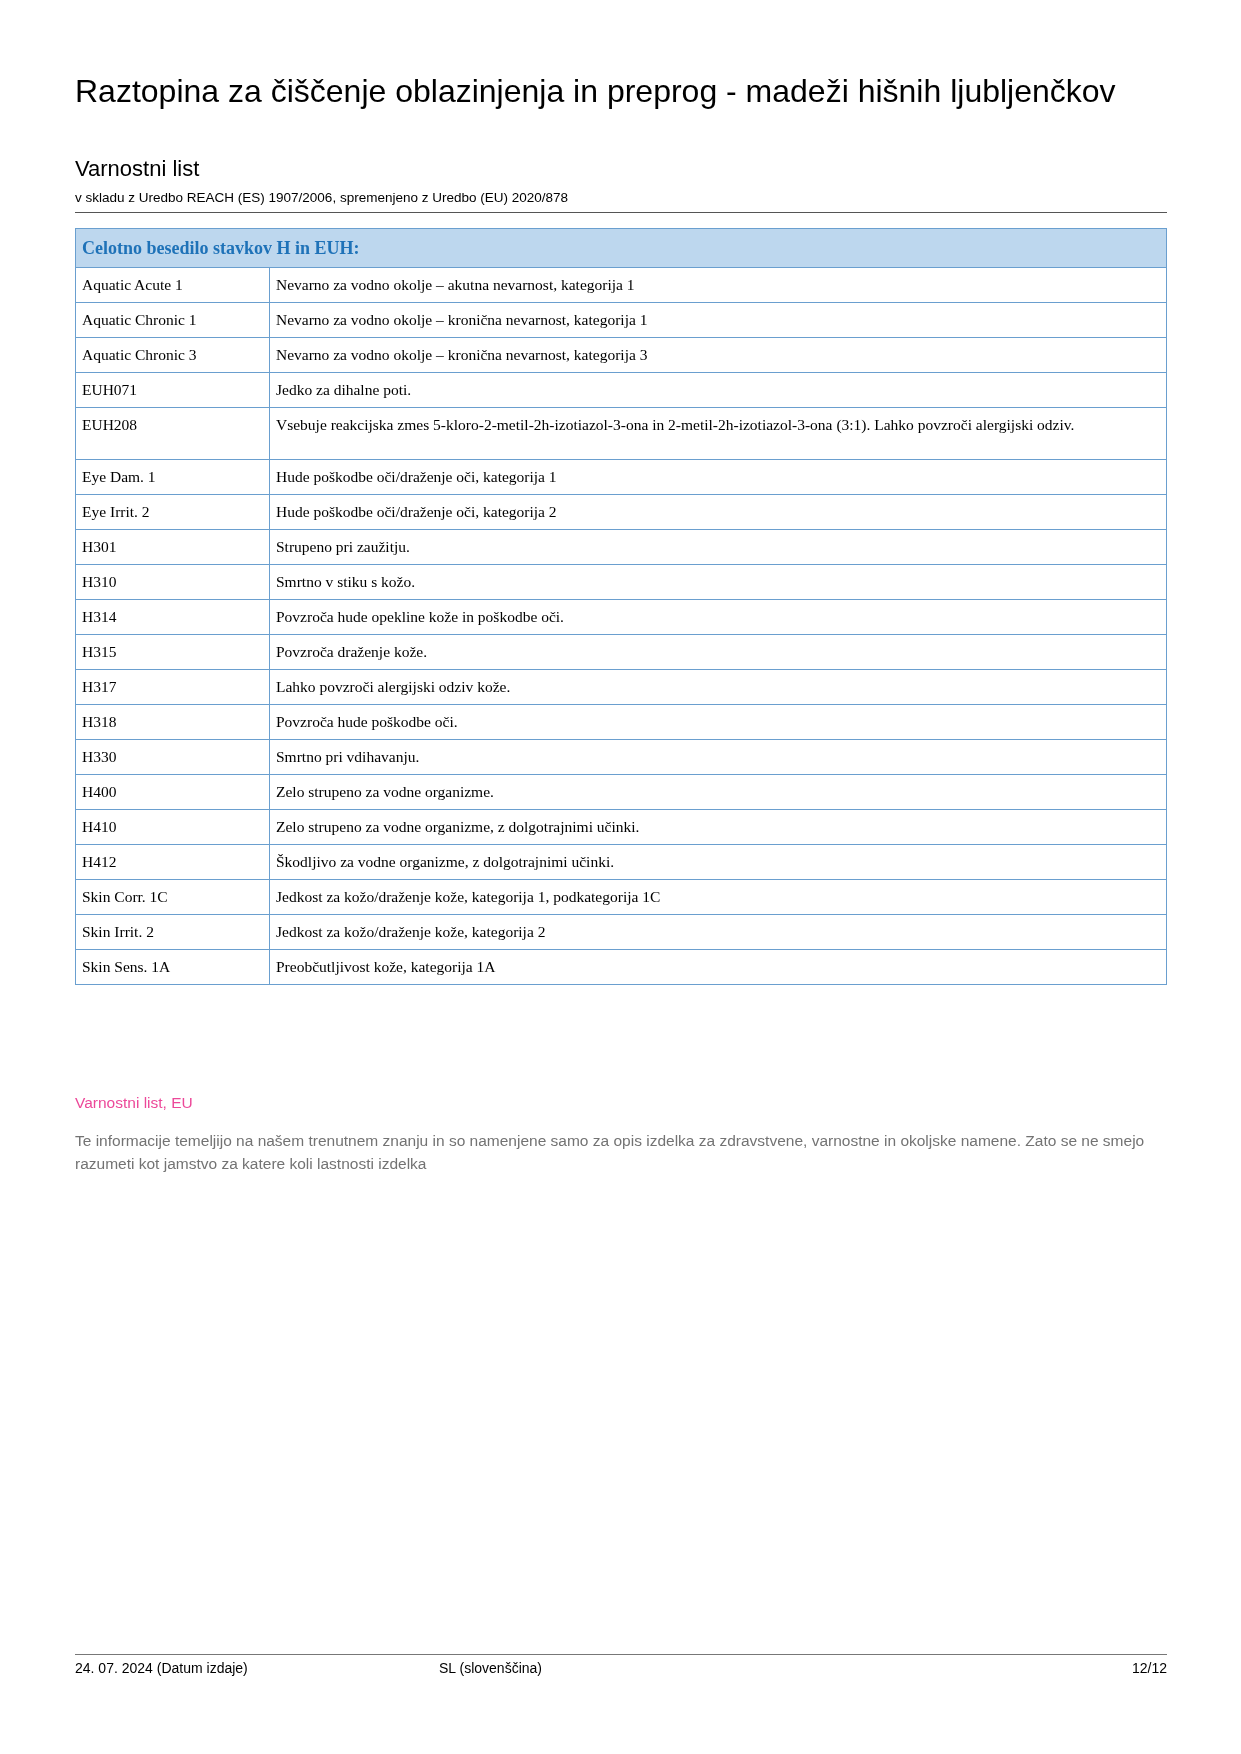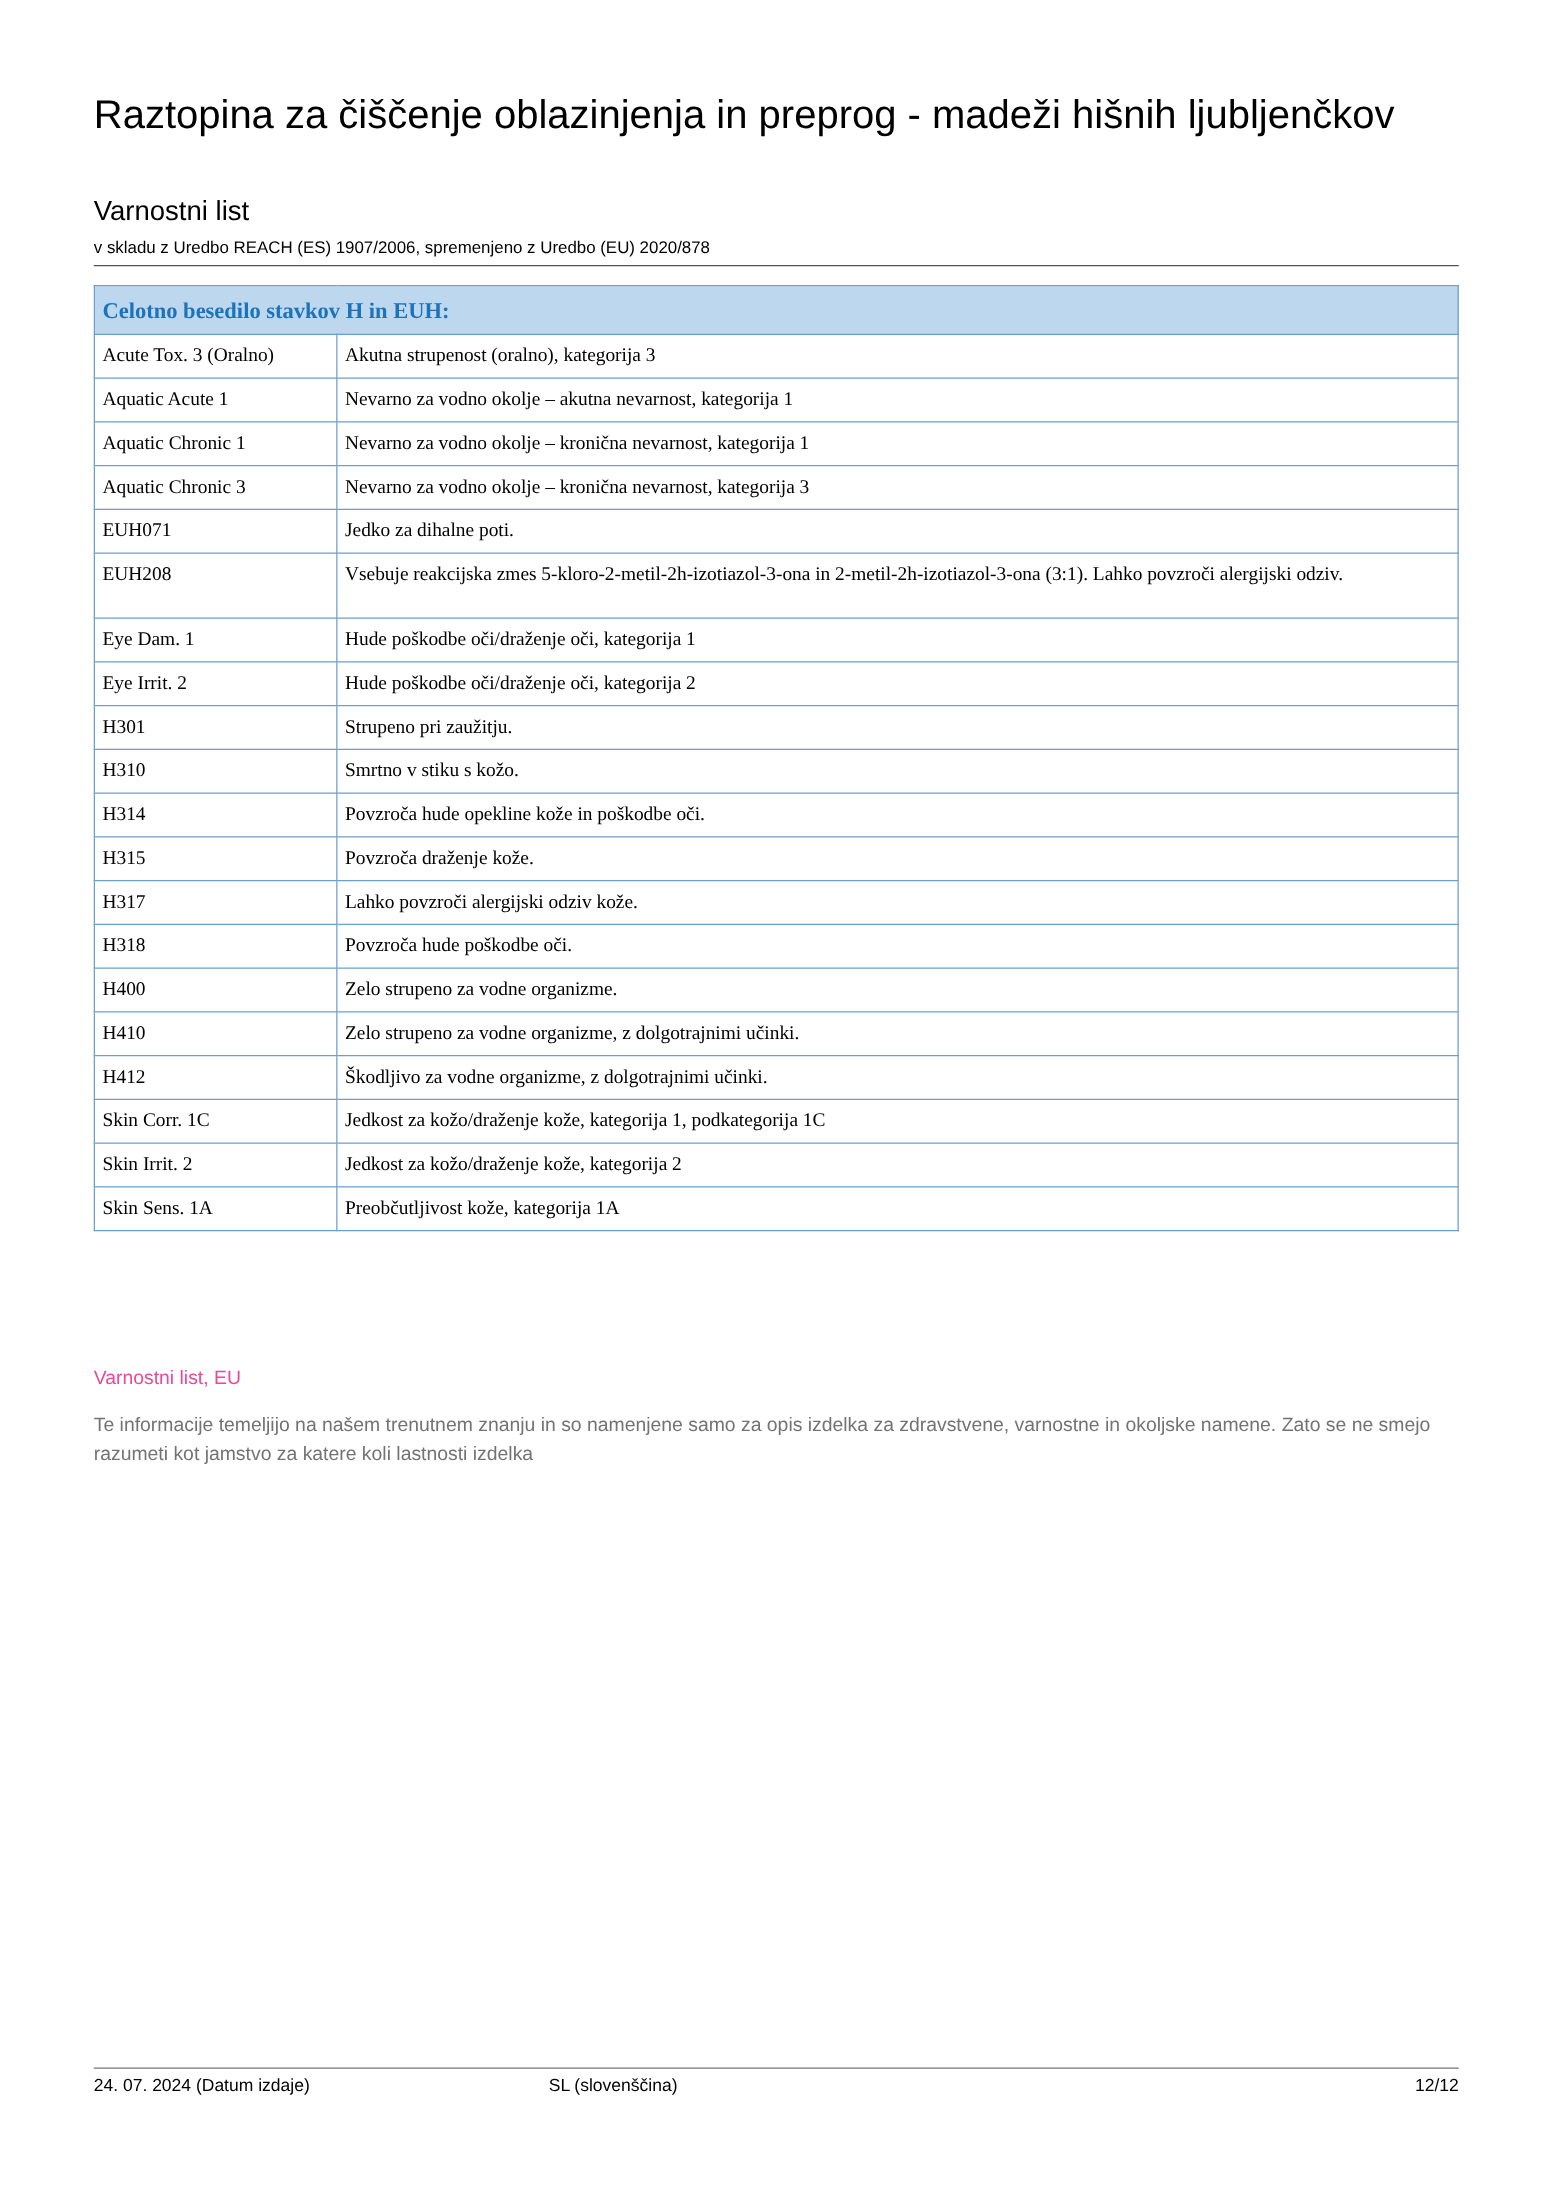--- a/index.html
+++ b/index.html
@@ -39,10 +39,6 @@
         </tr>
     </thead>
     <tbody id="tbody">
-        <tr>
-          <td class="c1">Acute Tox. 3 (Oralno)</td>
-          <td>Akutna strupenost (oralno), kategorija 3</td>
-        </tr>
         <tr>
           <td class="c1">Aquatic Acute 1</td>
           <td>Nevarno za vodno okolje – akutna nevarnost, kategorija 1</td>

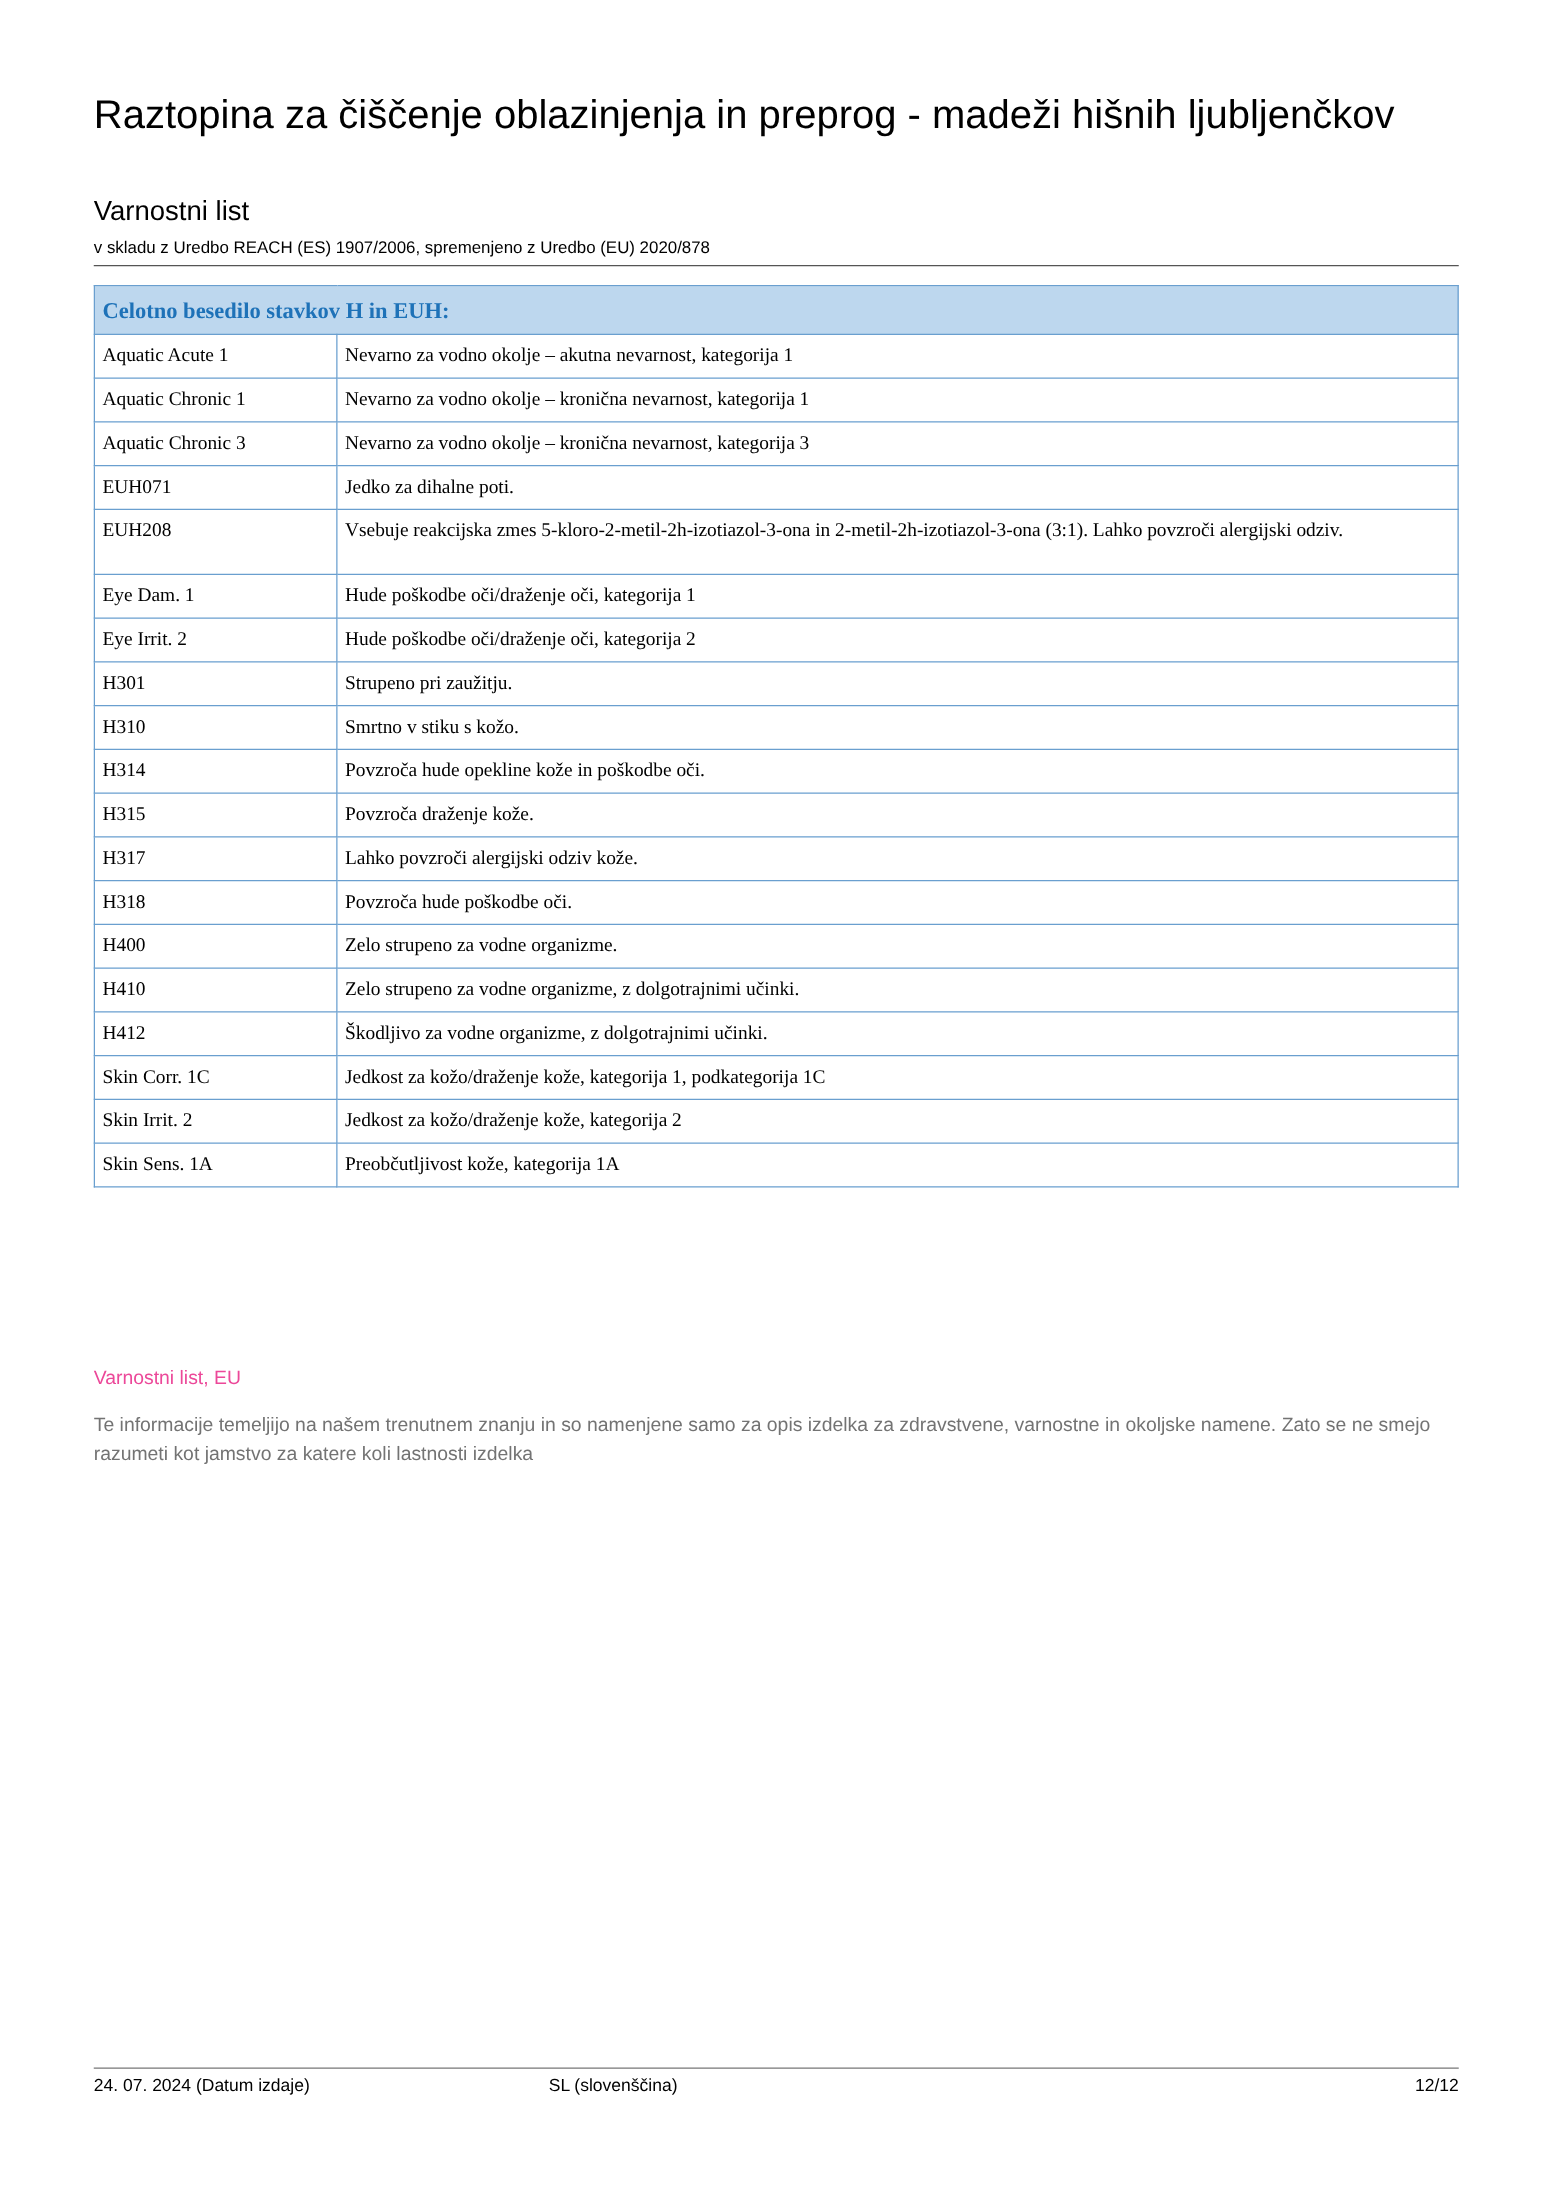--- a/index.html
+++ b/index.html
@@ -92,6 +92,10 @@
           <td>Povzroča hude poškodbe oči.</td>
         </tr>
         <tr>
+          <td class="c1">H330</td>
+          <td>Smrtno pri vdihavanju.</td>
+        </tr>
+        <tr>
           <td class="c1">H400</td>
           <td>Zelo strupeno za vodne organizme.</td>
         </tr>

